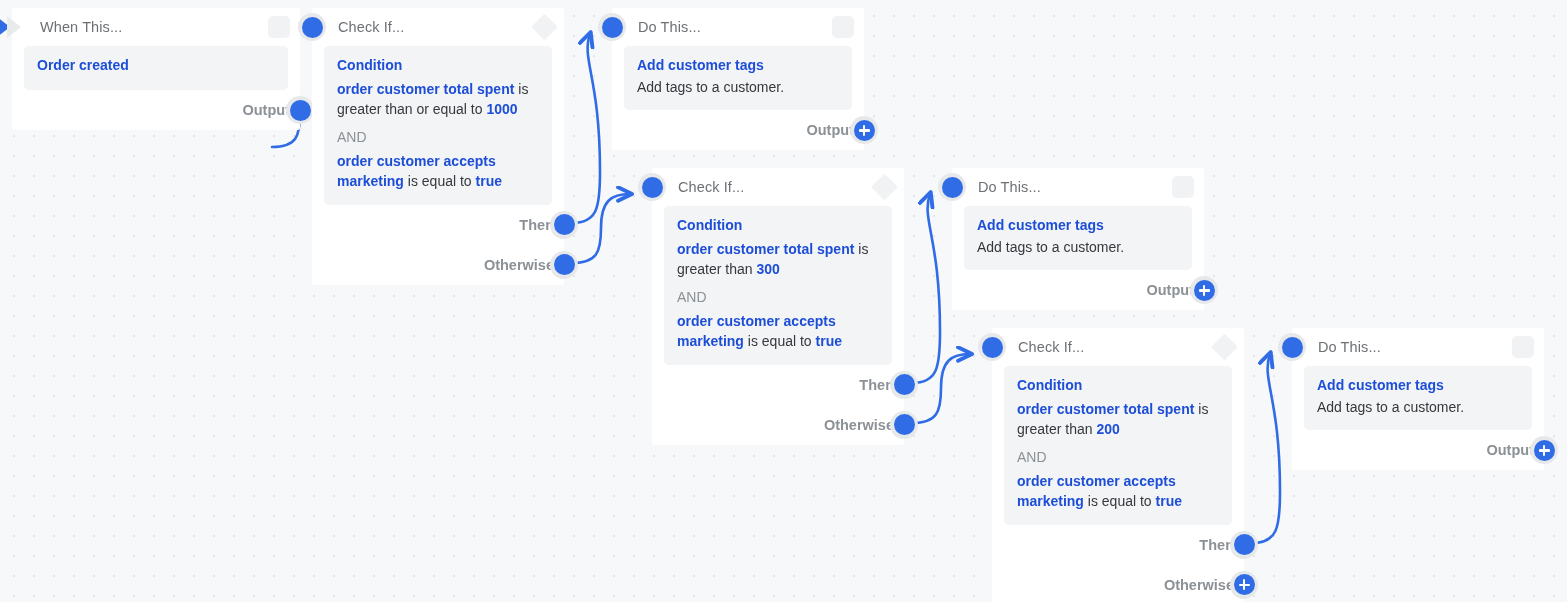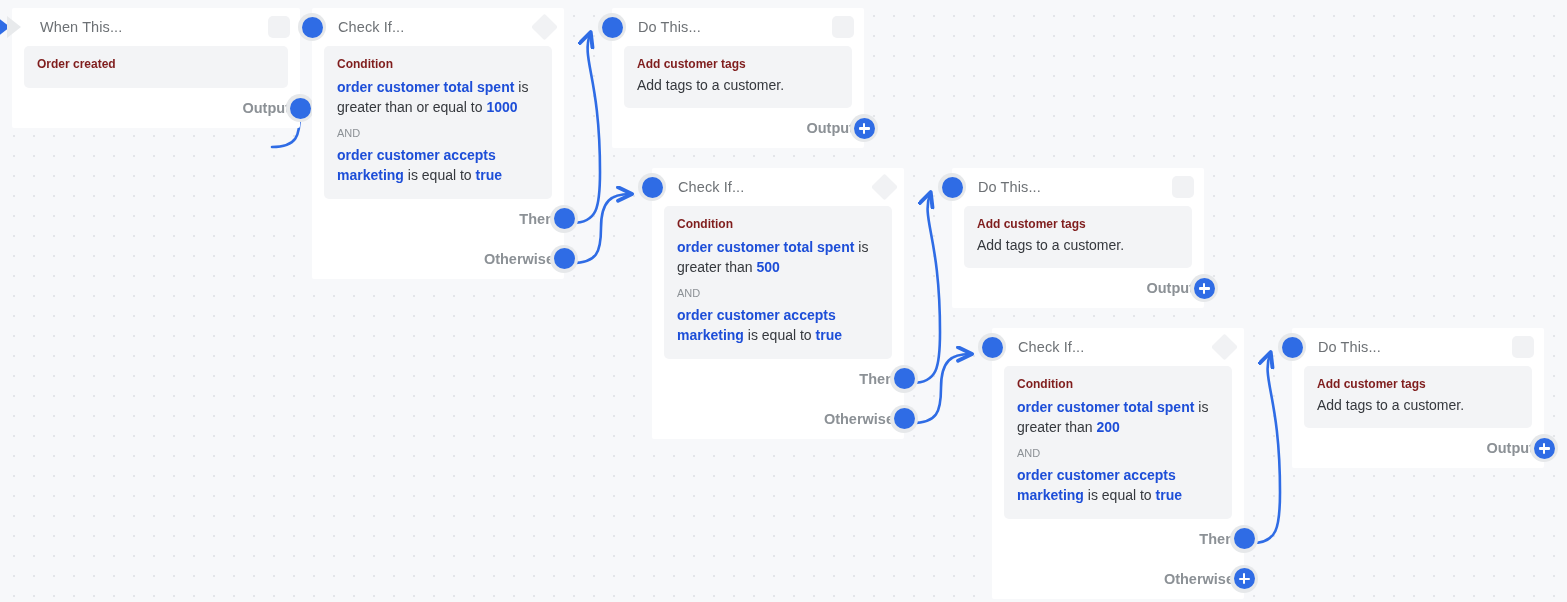--- a/index.html
+++ b/index.html
@@ -99,9 +99,9 @@
     padding: 11px 13px 13px 13px;
   }
   .card-title {
-    font-size: 12px;
+    font-size: 14px;
     font-weight: bold;
-    color: #7f1d1d;
+    color: #1d4ed8;
     margin-bottom: 4px;
   }
   .card-sub {

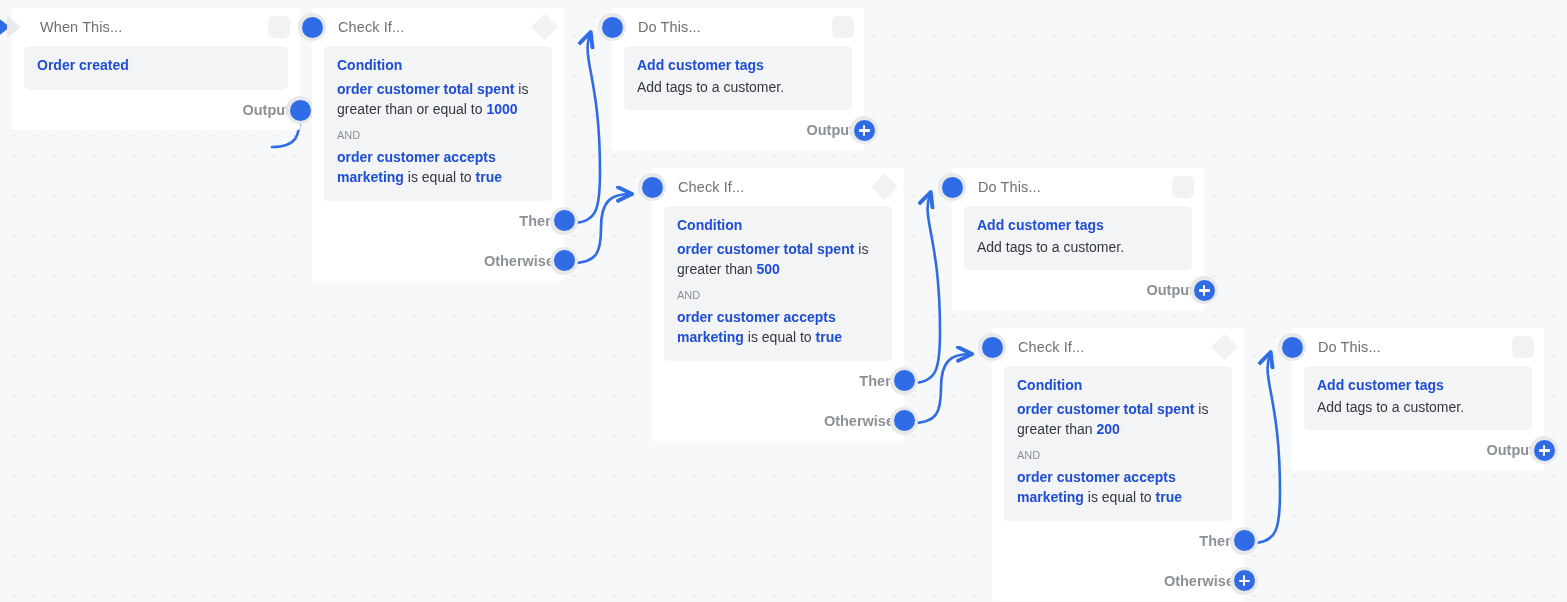--- a/index.html
+++ b/index.html
@@ -117,7 +117,7 @@
   }
   .cond-line b { font-weight: bold; color: #1d4ed8; }
   .cond-and {
-    font-size: 11px;
+    font-size: 14px;
     color: #8c9196;
     margin-top: 10px;
     margin-bottom: 2px;

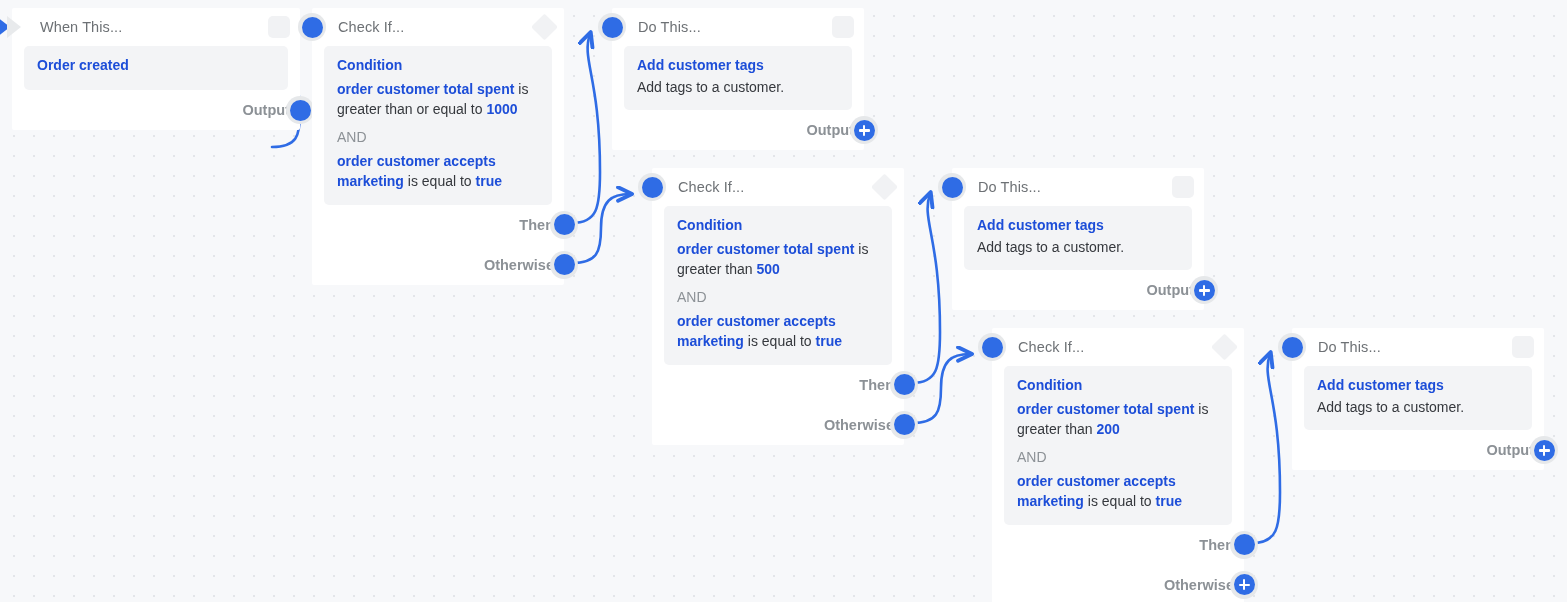--- a/index.html
+++ b/index.html
@@ -314,7 +314,7 @@
       <div class="cond-line">
         <b>order customer total spent</b>
         <span>is greater than</span>
-        <b>500</b>
+        <b>300</b>
       </div>
       <div class="cond-and">AND</div>
       <div class="cond-line">

